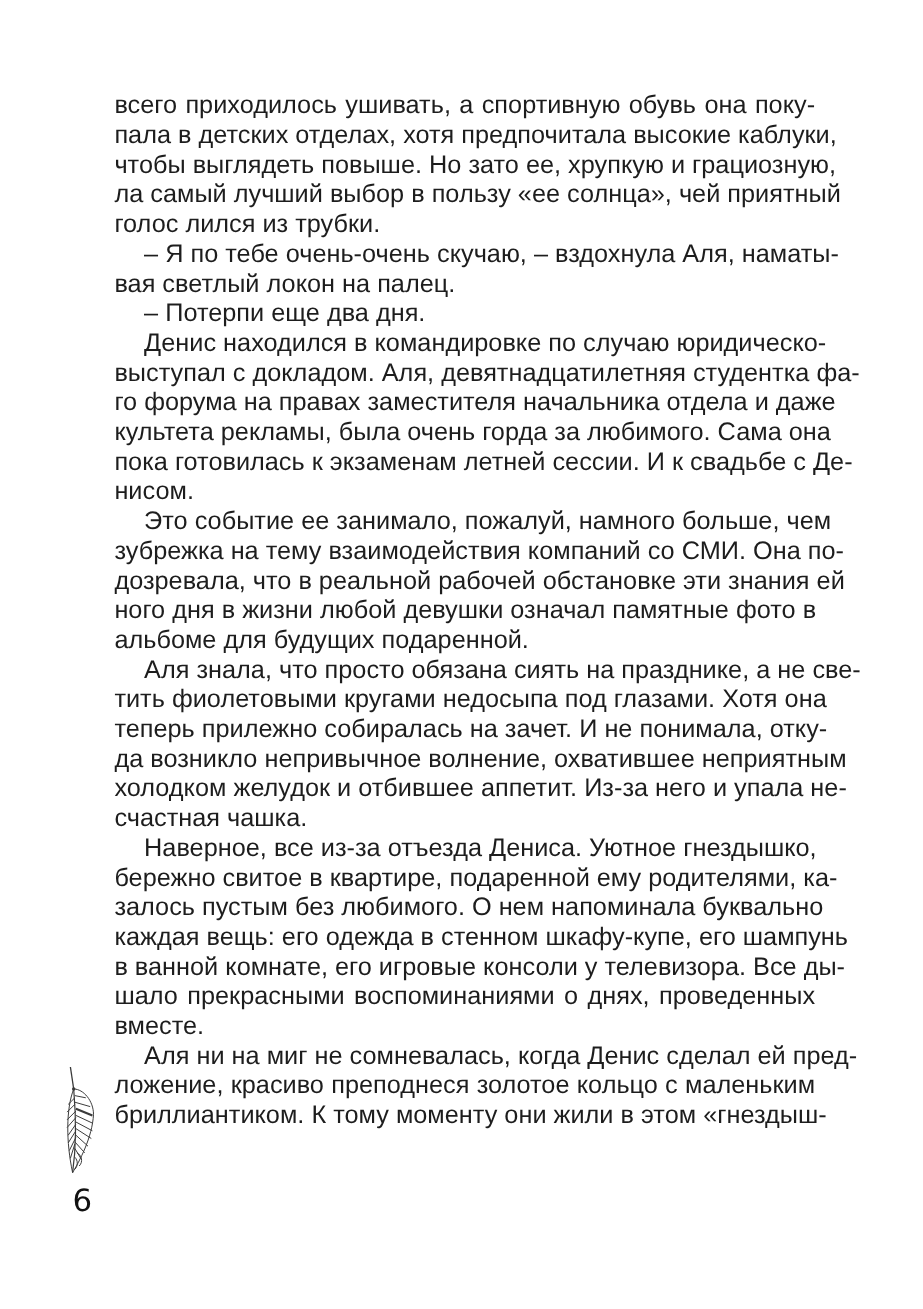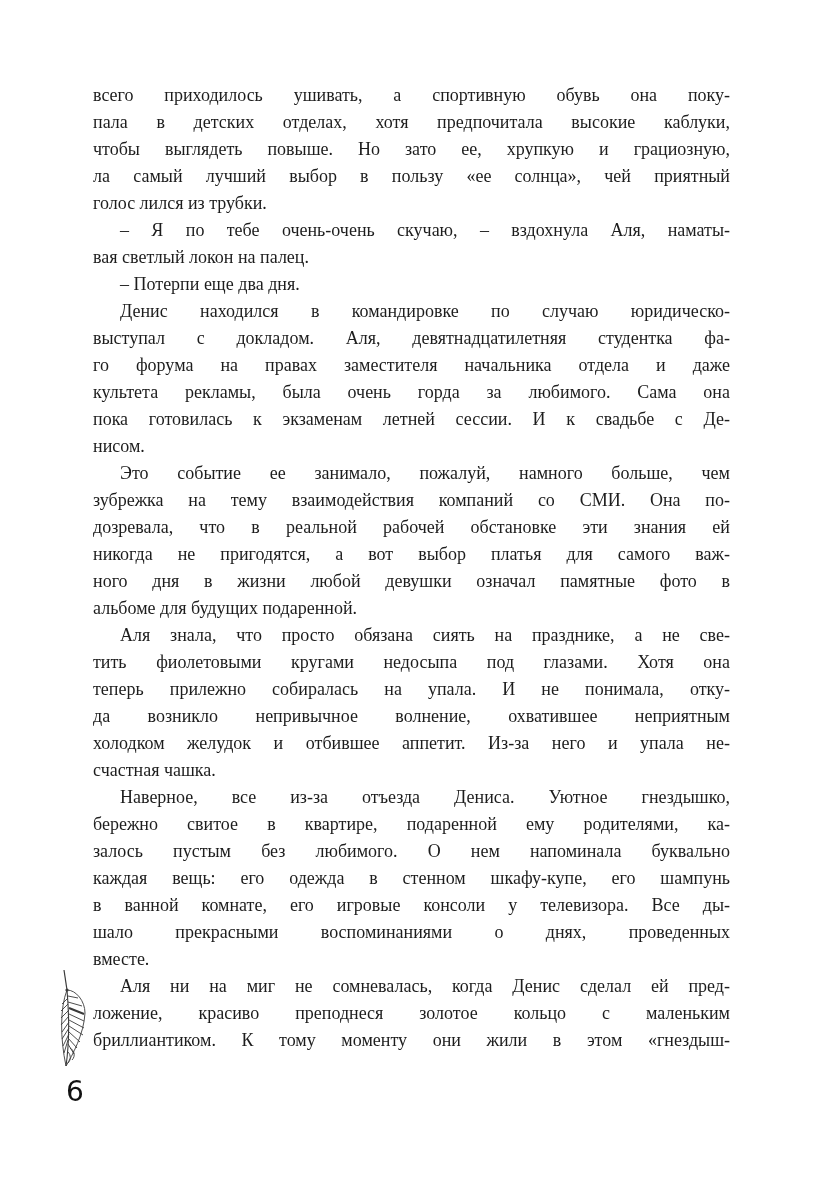--- a/index.html
+++ b/index.html
@@ -22,11 +22,11 @@
   }
   .text-block {
     position: absolute;
-    left: 93px;
+    left: 104px;
     top: 82px;
     width: 637px;
-    font-family: Liberation Serif, serif;
-    font-size: 18px;
+    font-family: Liberation Sans, sans-serif;
+    font-size: 23px;
     line-height: 27px;
     color: #1d1d1d;
   }

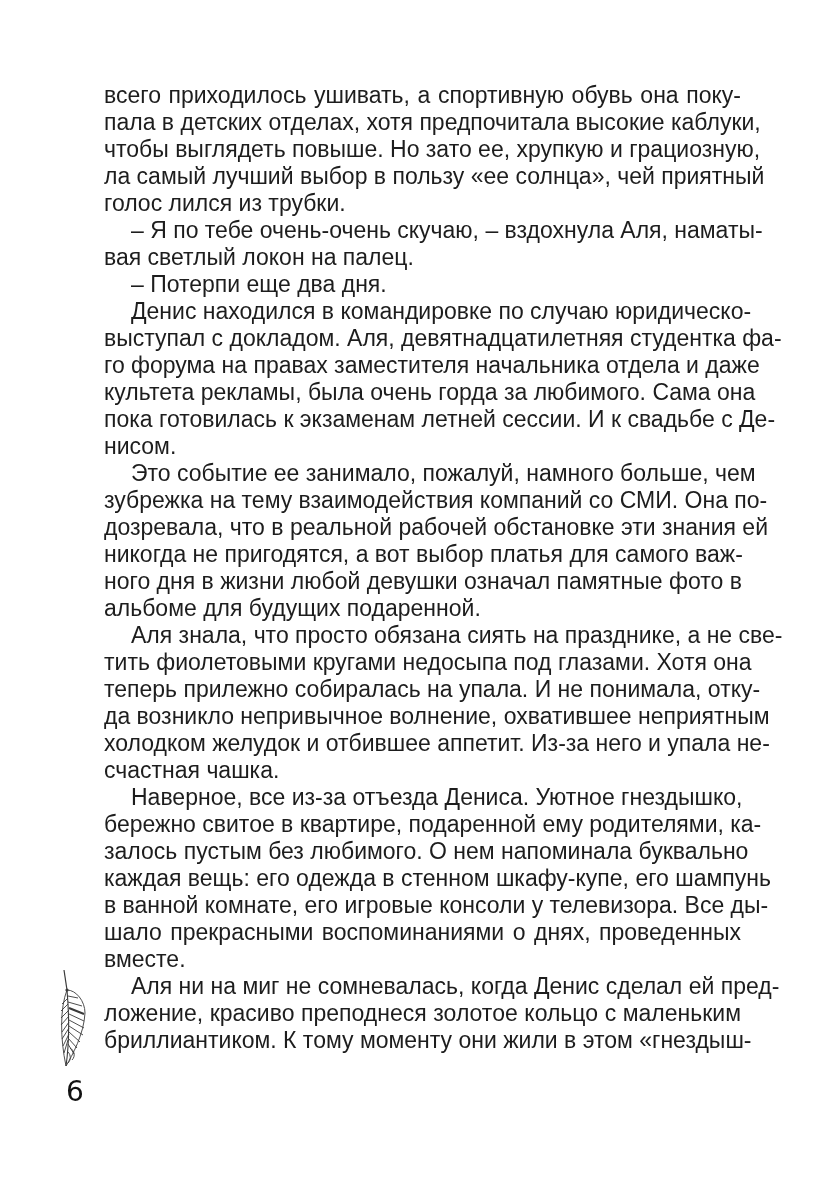--- a/index.html
+++ b/index.html
@@ -92,7 +92,6 @@
         <span class="line indent">Это событие ее занимало, пожалуй, намного больше, чем</span>
         <span class="line">зубрежка на тему взаимодействия компаний со СМИ. Она по-</span>
         <span class="line">дозревала, что в реальной рабочей обстановке эти знания ей</span>
-        <span class="line">никогда не пригодятся, а вот выбор платья для самого важ-</span>
         <span class="line">ного дня в жизни любой девушки означал памятные фото в</span>
         <span class="line last">альбоме для будущих подаренной.</span>
       </div>

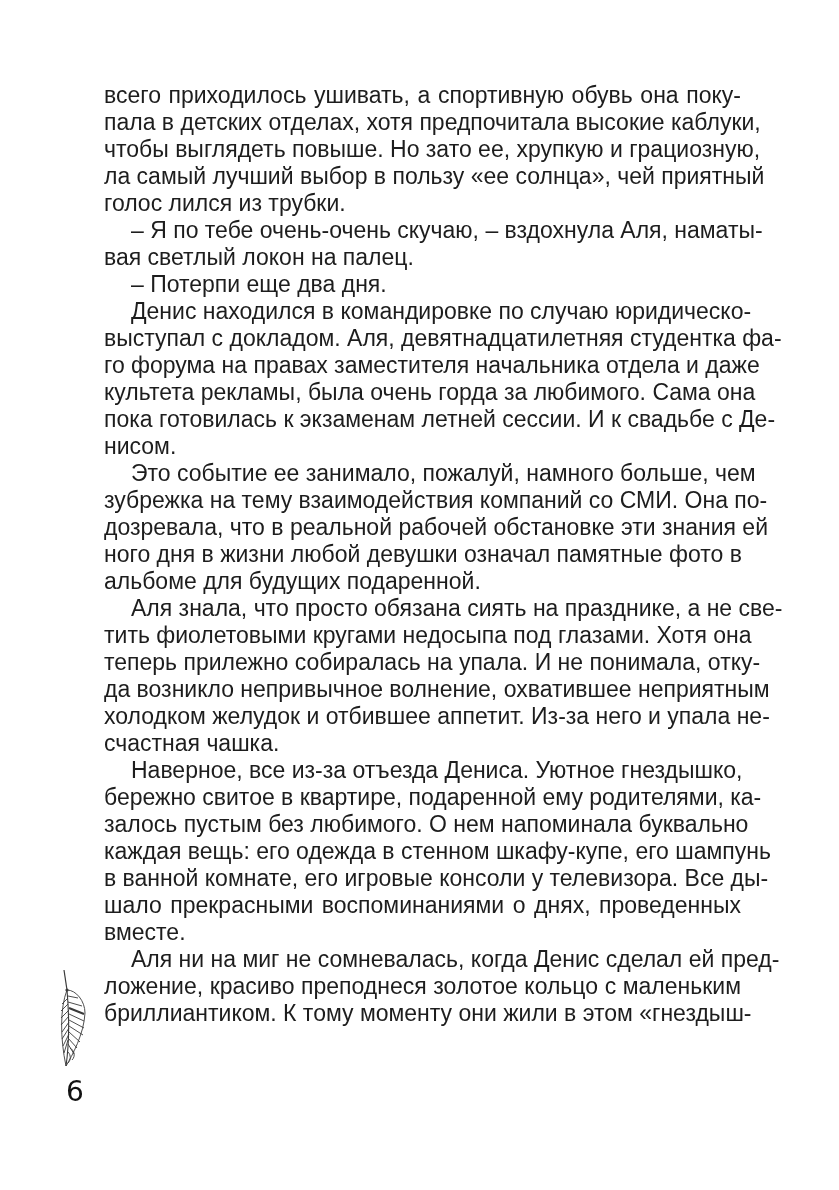--- a/index.html
+++ b/index.html
@@ -98,7 +98,7 @@
       <div>
         <span class="line indent">Аля знала, что просто обязана сиять на празднике, а не све-</span>
         <span class="line">тить фиолетовыми кругами недосыпа под глазами. Хотя она</span>
-        <span class="line">теперь прилежно собиралась на упала. И не понимала, отку-</span>
+        <span class="line">теперь прилежно собиралась на зачет. И не понимала, отку-</span>
         <span class="line">да возникло непривычное волнение, охватившее неприятным</span>
         <span class="line">холодком желудок и отбившее аппетит. Из-за него и упала не-</span>
         <span class="line last">счастная чашка.</span>

